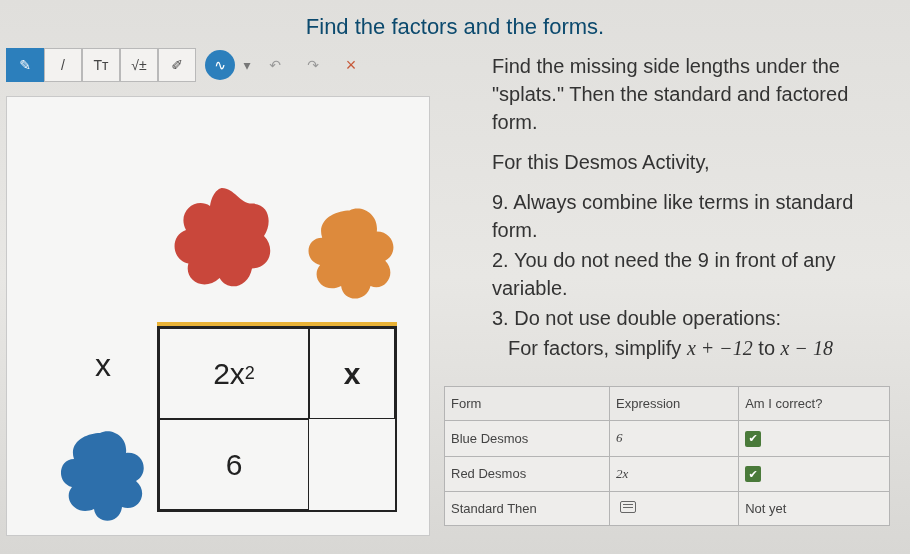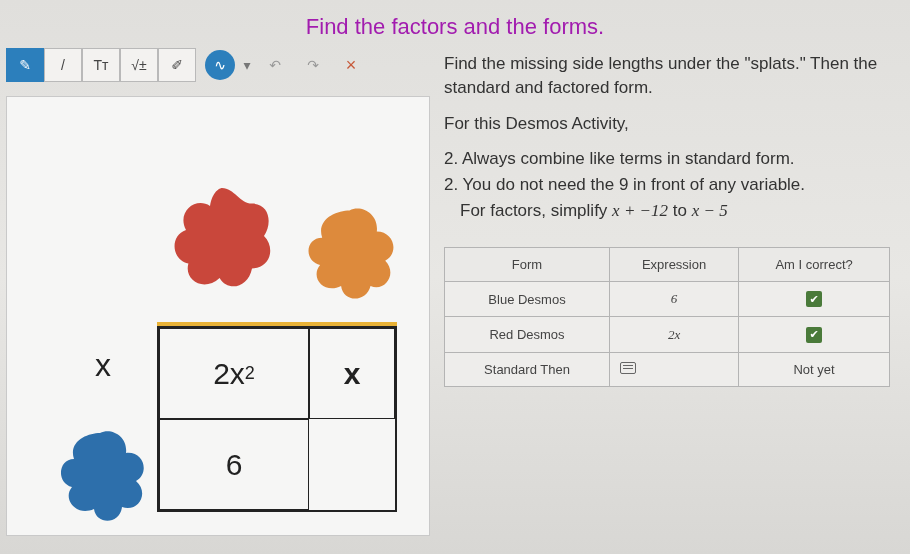--- a/index.html
+++ b/index.html
@@ -16,7 +16,7 @@
     text-align: center;
     font-size: 22px;
     padding: 14px 0 8px 0;
-    color: #a21caf;
+    color: #0c4a6e;
   }
   .main-row { display: flex; }
   .left-col { width: 440px; padding: 0 10px 0 6px; }

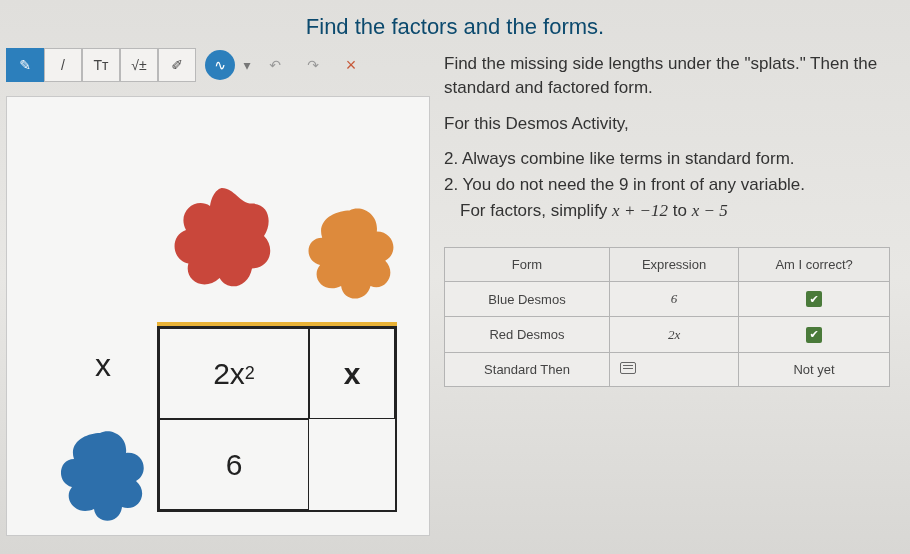--- a/index.html
+++ b/index.html
@@ -106,9 +106,10 @@
 
   
   .instr {
-    font-size: 17px;
+    font-size: 20px;
     line-height: 1.4;
     color: #333;
+    margin-left: 48px;
   }
   .instr p { margin: 0 0 12px 0; }
   .instr .row1 { margin-top: 4px; }

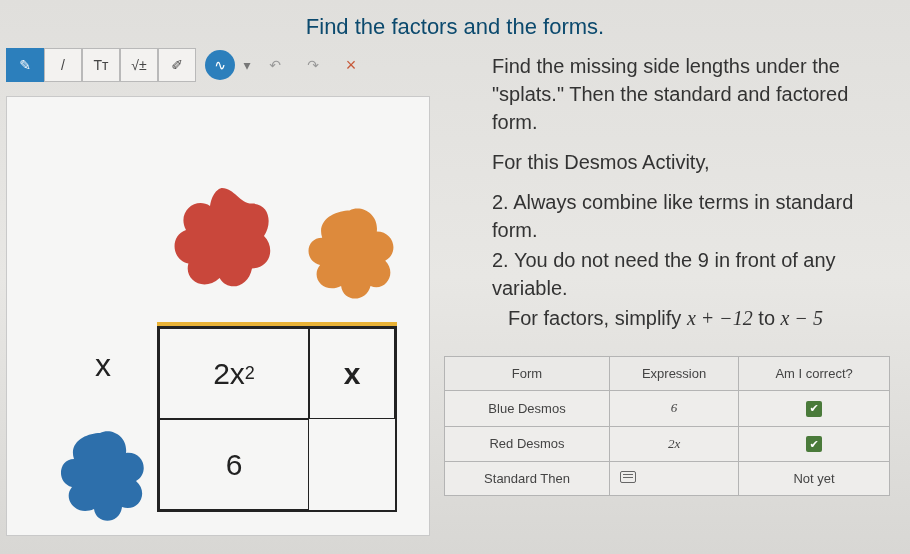--- a/index.html
+++ b/index.html
@@ -216,7 +216,7 @@
     <div class="instr">
       <p class="row1">Find the missing side lengths under the "splats." Then the standard and factored form.</p>
       <p>For this Desmos Activity,</p>
-      <p style="margin-bottom:2px;">2. Always combine like terms in standard form.</p>
+      <p style="margin-bottom:2px;">9. Always combine like terms in standard form.</p>
       <p style="margin-bottom:2px;">2. You do not need the 9 in front of any variable.</p>
       <p style="margin-left:16px;">
         <span>For factors, simplify </span><span class="math-i">x + −12</span><span> to </span><span class="math-i">x − 5</span>

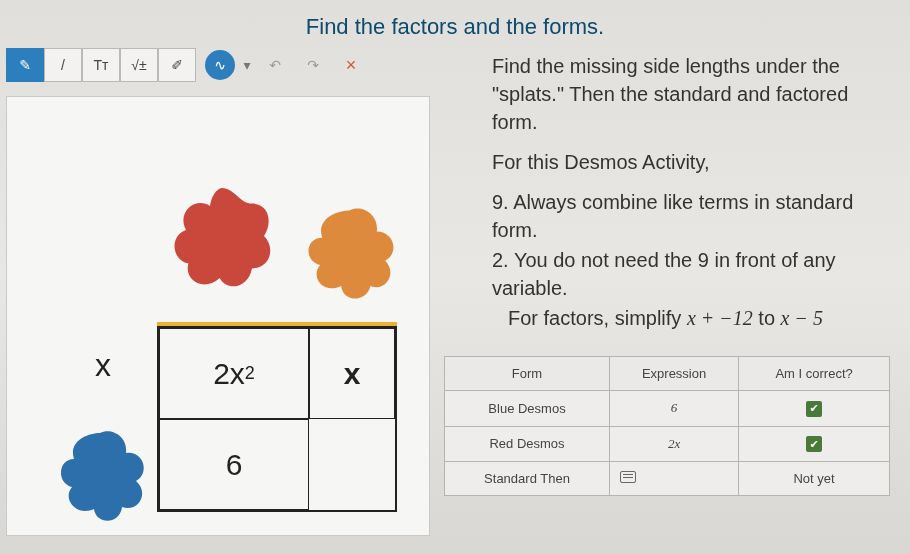--- a/index.html
+++ b/index.html
@@ -218,6 +218,7 @@
       <p>For this Desmos Activity,</p>
       <p style="margin-bottom:2px;">9. Always combine like terms in standard form.</p>
       <p style="margin-bottom:2px;">2. You do not need the 9 in front of any variable.</p>
+      <p style="margin-bottom:2px;">3. Do not use double operations:</p>
       <p style="margin-left:16px;">
         <span>For factors, simplify </span><span class="math-i">x + −12</span><span> to </span><span class="math-i">x − 5</span>
       </p>

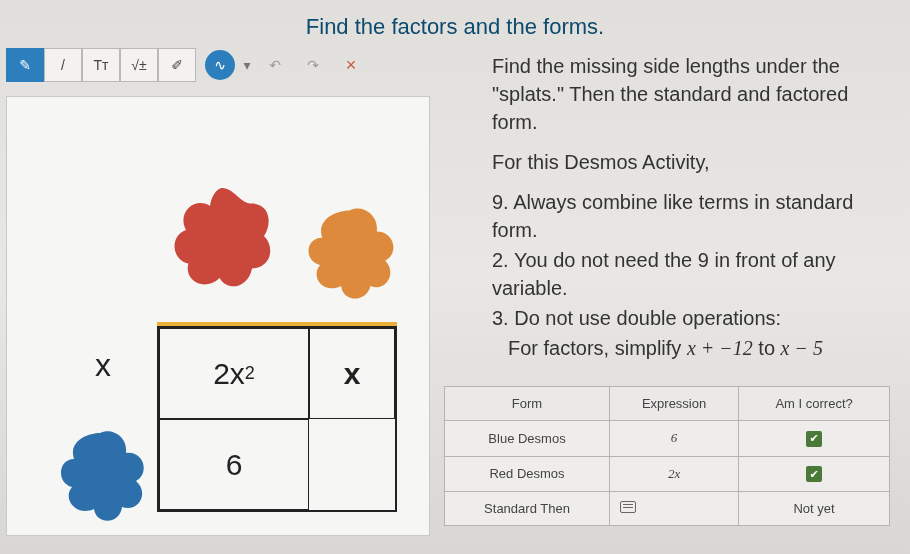--- a/index.html
+++ b/index.html
@@ -220,7 +220,7 @@
       <p style="margin-bottom:2px;">2. You do not need the 9 in front of any variable.</p>
       <p style="margin-bottom:2px;">3. Do not use double operations:</p>
       <p style="margin-left:16px;">
-        <span>For factors, simplify </span><span class="math-i">x + −12</span><span> to </span><span class="math-i">x − 5</span>
+        <span>For factors, simplify </span><span class="math-i">x + −12</span><span> to </span><span class="math-i">x − 18</span>
       </p>
     </div>
 

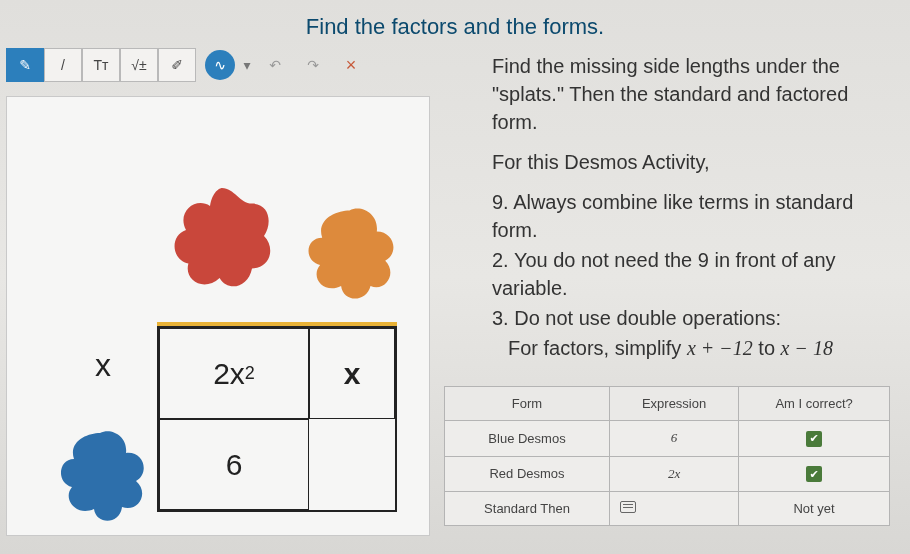--- a/index.html
+++ b/index.html
@@ -127,7 +127,7 @@
     padding: 9px 6px;
     font-size: 13px;
     color: #444;
-    text-align: center;
+    text-align: left;
     vertical-align: middle;
     height: 34px;
   }

